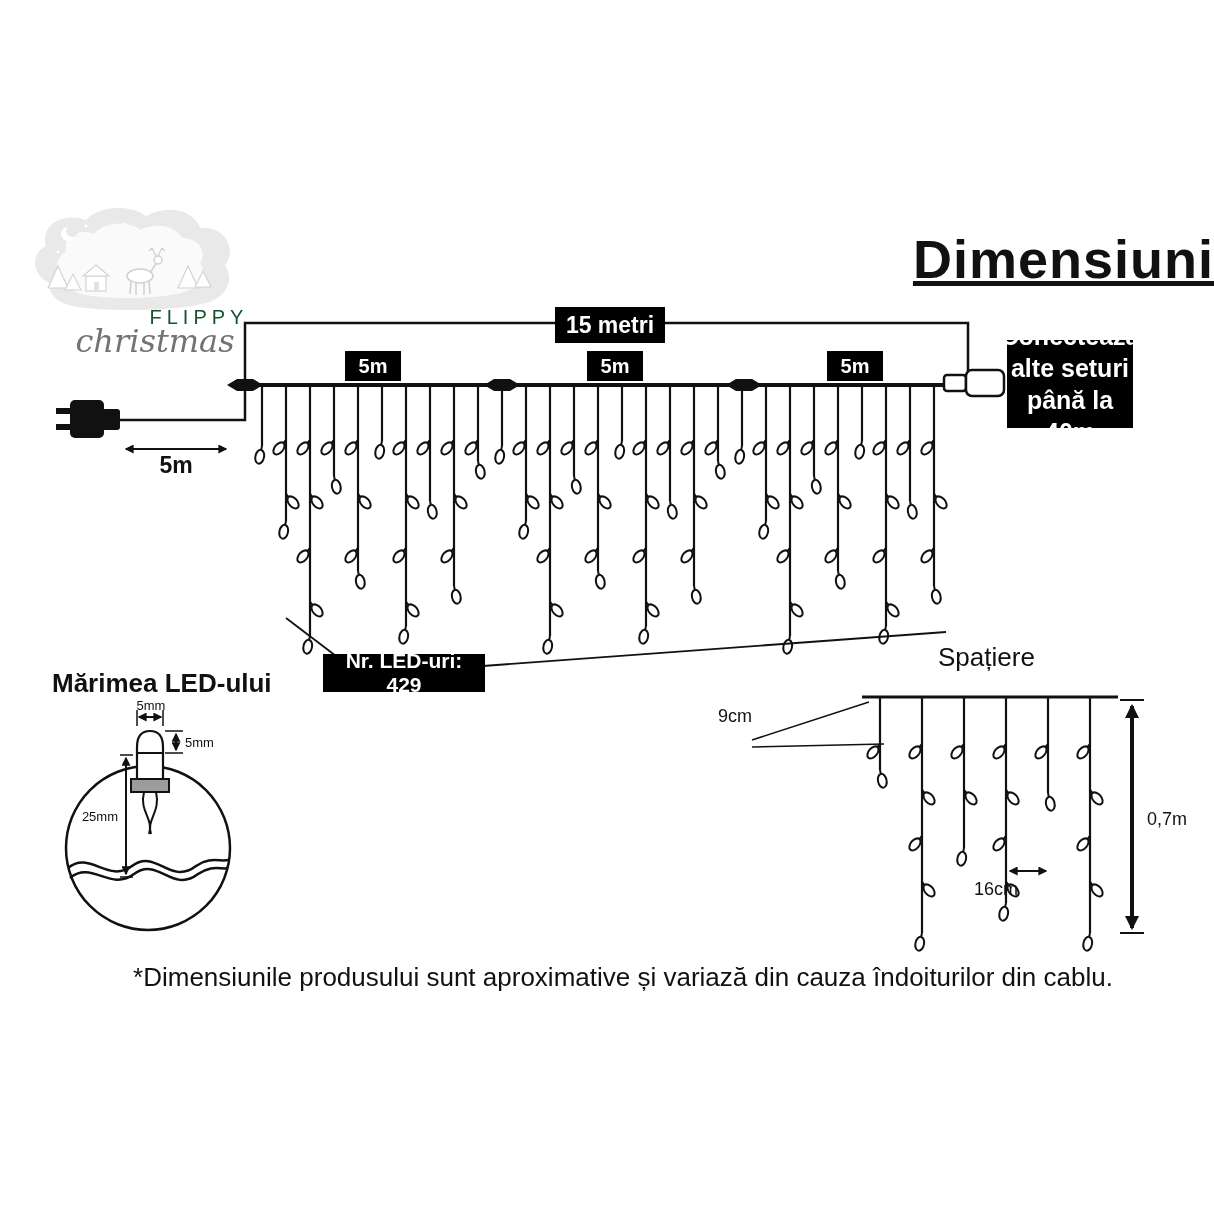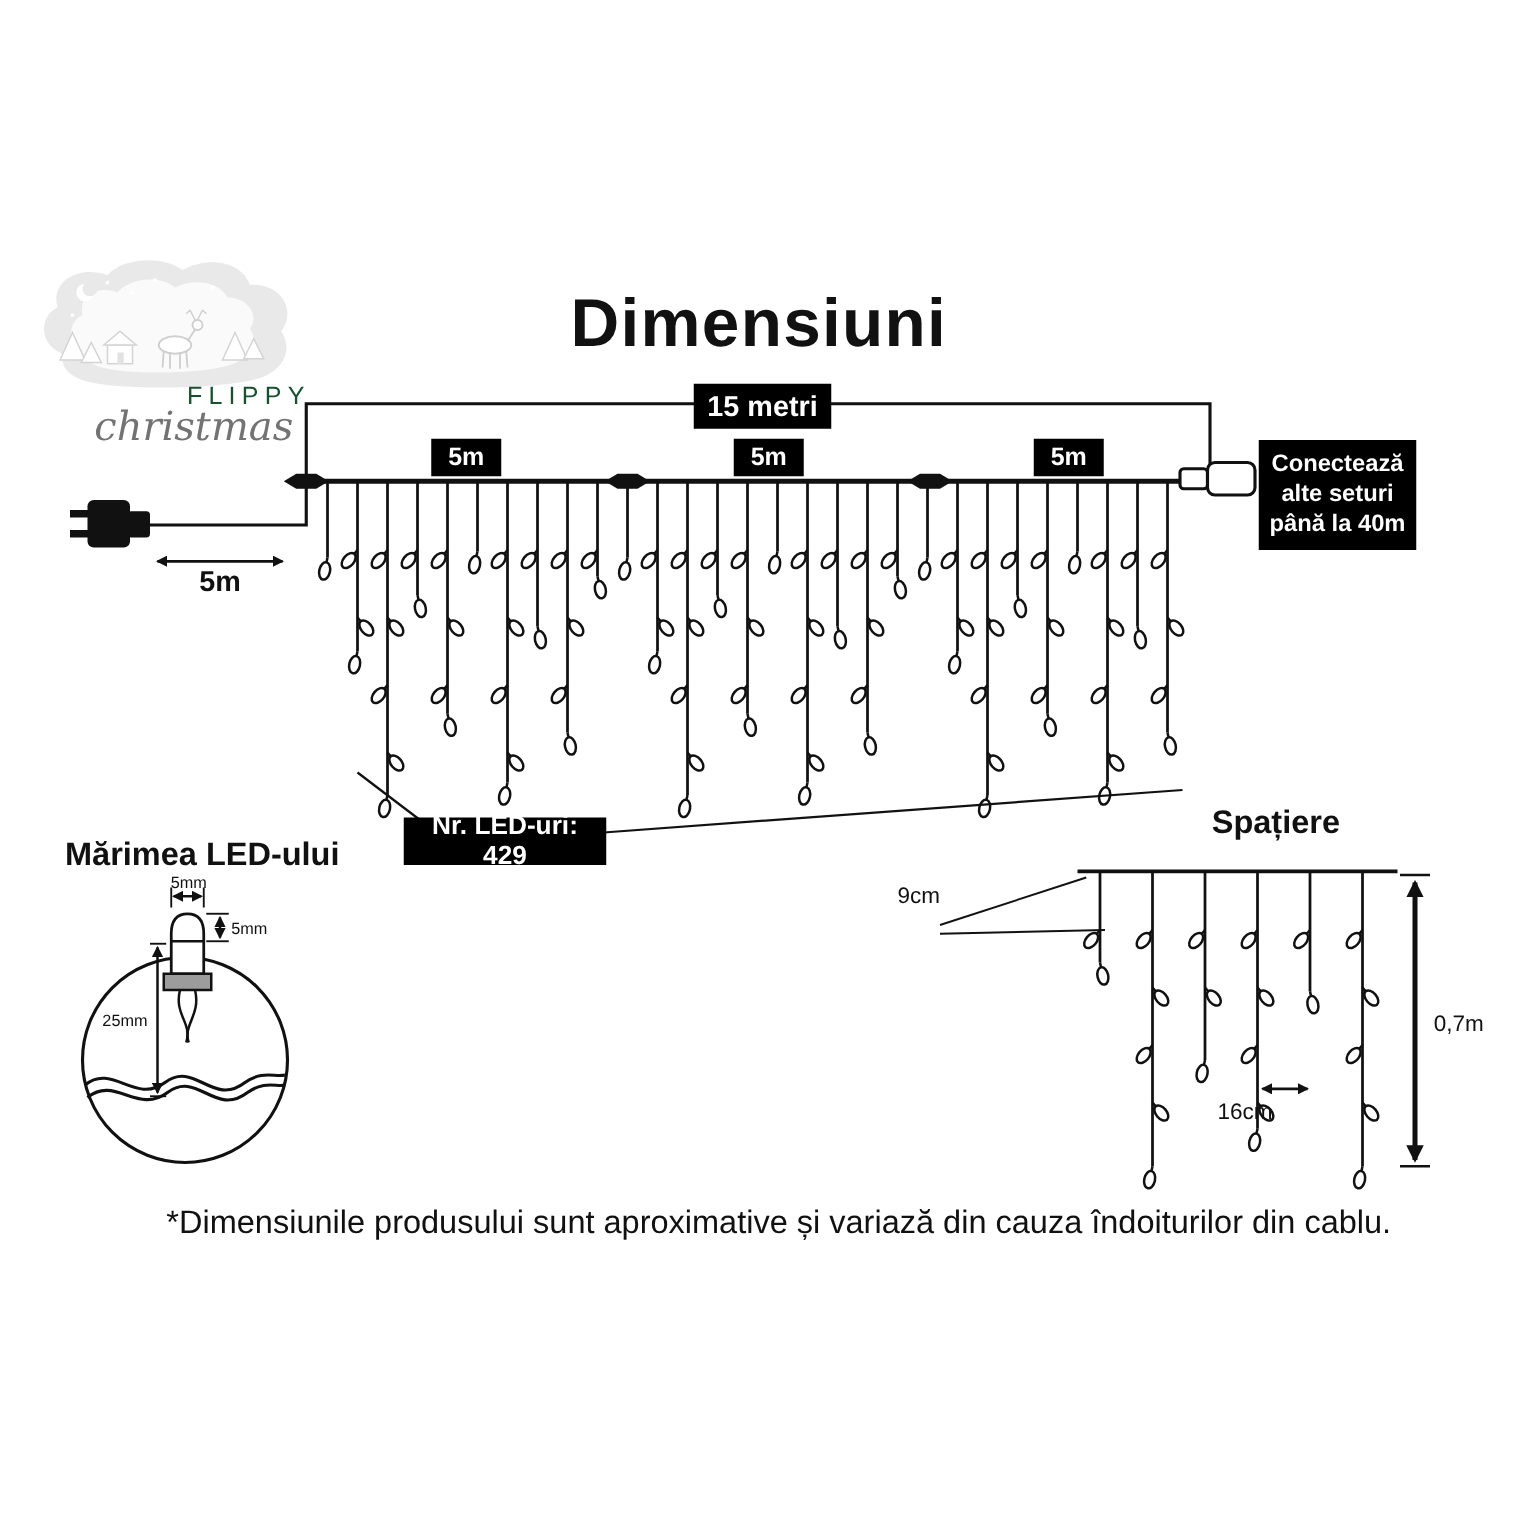--- a/index.html
+++ b/index.html
@@ -10,7 +10,7 @@
   .lbl { position:absolute; z-index:3; color:#111; }
   .box { position:absolute; z-index:3; background:#000000; color:#fff; font-weight:bold;
          display:flex; align-items:center; justify-content:center; text-align:center; padding:4px; }
-  #title { left:0; top:228px; width:100%; text-align:center; font-size:54px; font-weight:bold; letter-spacing:1px; }
+  #title { left:0; top:228px; width:100%; text-align:right; font-size:54px; font-weight:bold; letter-spacing:1px;text-decoration:underline; }
   #footnote { left:0; top:962px; width:100%; text-align:center; font-size:26px;padding-left:32px; }
   #logoname { left:144px; top:306px; width:110px; text-align:center; font-size:20px; letter-spacing:5px; color:#14532d; }
   #logoscript { left:60px; top:322px; width:190px; text-align:center; font-size:32px; font-style:italic;

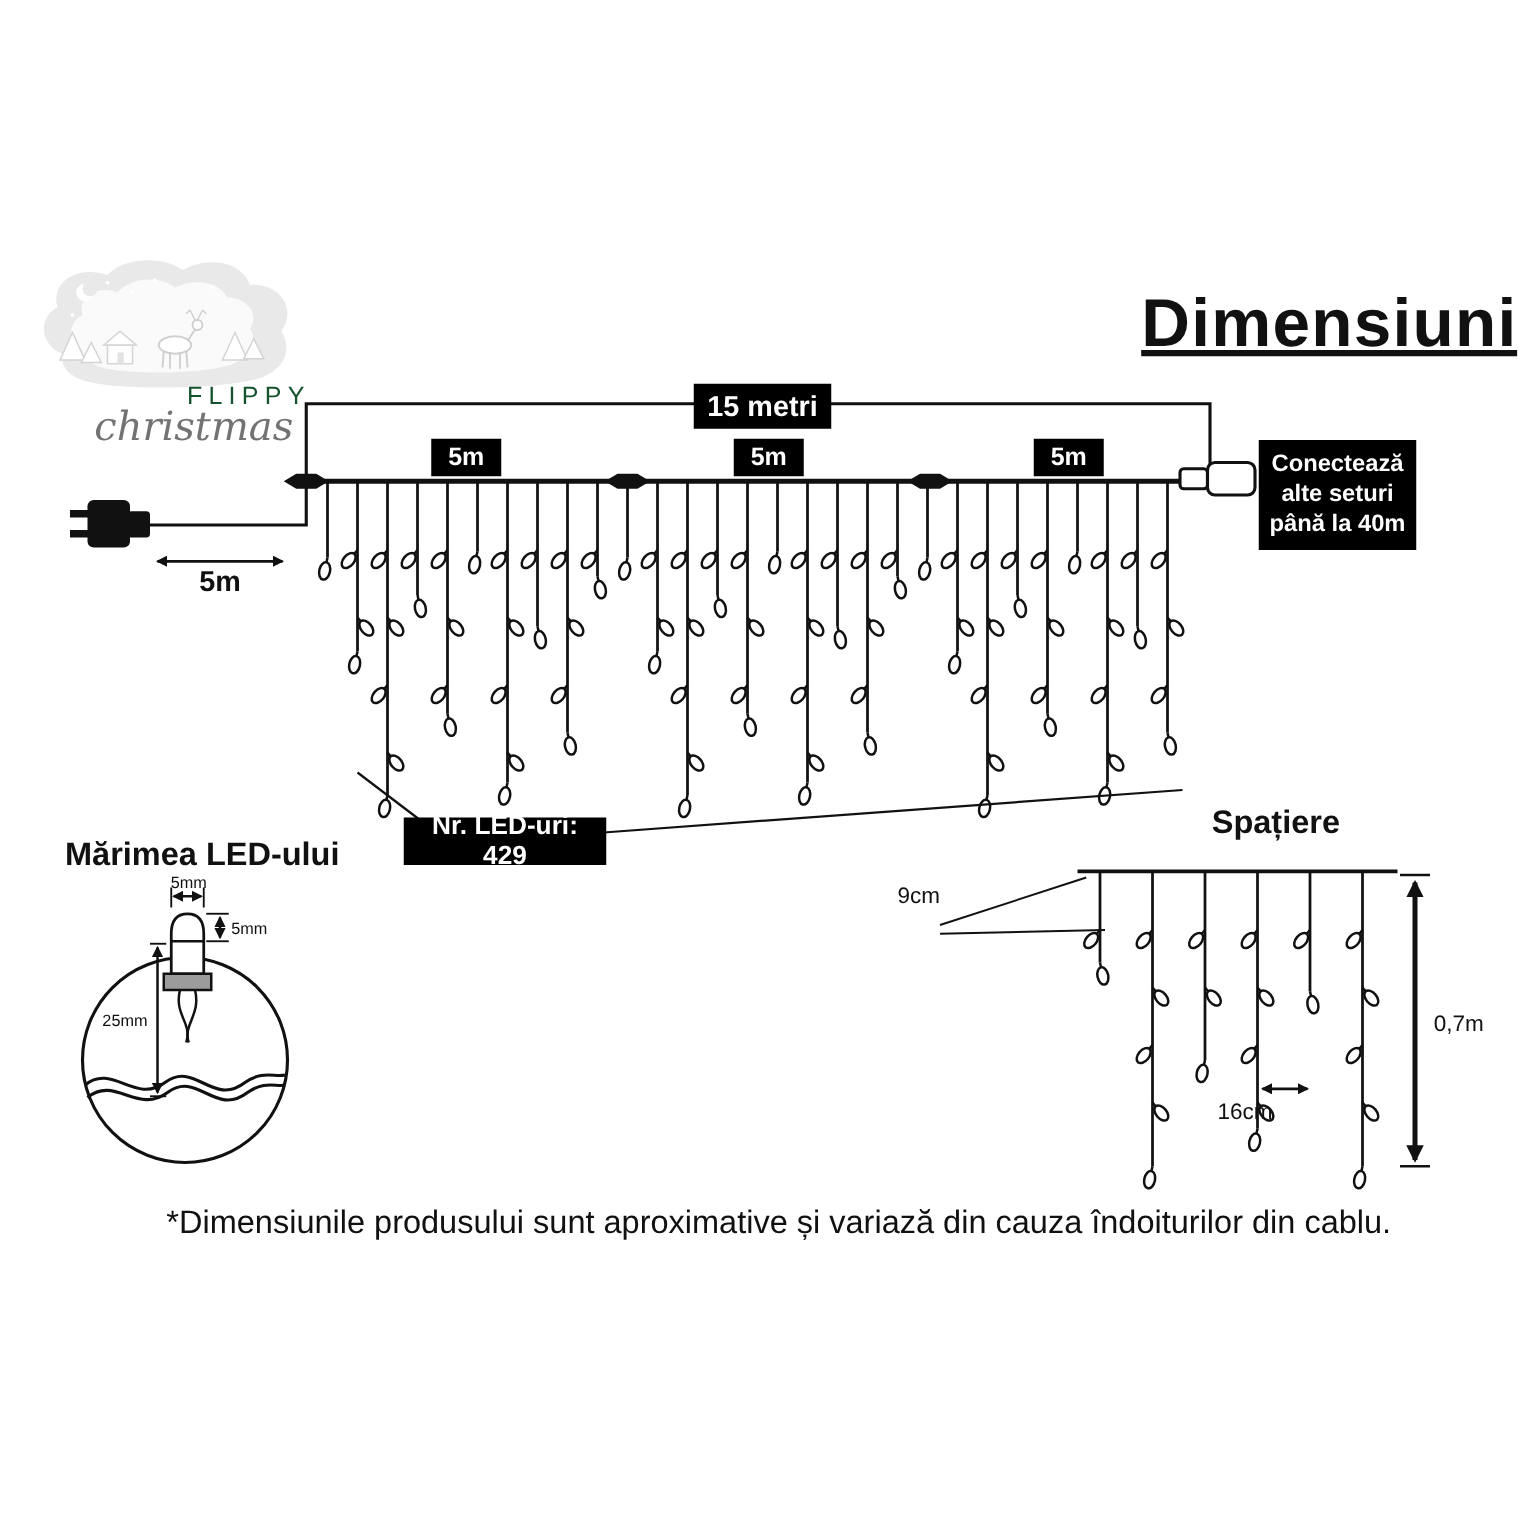--- a/index.html
+++ b/index.html
@@ -285,7 +285,7 @@
   <div class="box" style="left:345px;top:351px;width:56px;height:30px;font-size:20px">5m</div>
   <div class="box" style="left:587px;top:351px;width:56px;height:30px;font-size:20px">5m</div>
   <div class="box" style="left:827px;top:351px;width:56px;height:30px;font-size:20px">5m</div>
-  <div class="box" style="left:1007px;top:352px;width:126px;height:88px;font-size:19px;line-height:1.28">Conectează alte seturi până la 40m</div>
+  <div class="box" style="left:1007px;top:340px;width:126px;height:88px;font-size:25px;line-height:1.28">Conectează alte seturi până la 40m</div>
   <div class="lbl" style="left:138px;top:452px;width:76px;text-align:center;font-size:23px;font-weight:bold">5m</div>
   <div class="box" style="left:323px;top:654px;width:162px;height:38px;font-size:21px">Nr. LED-uri: 429</div>
 

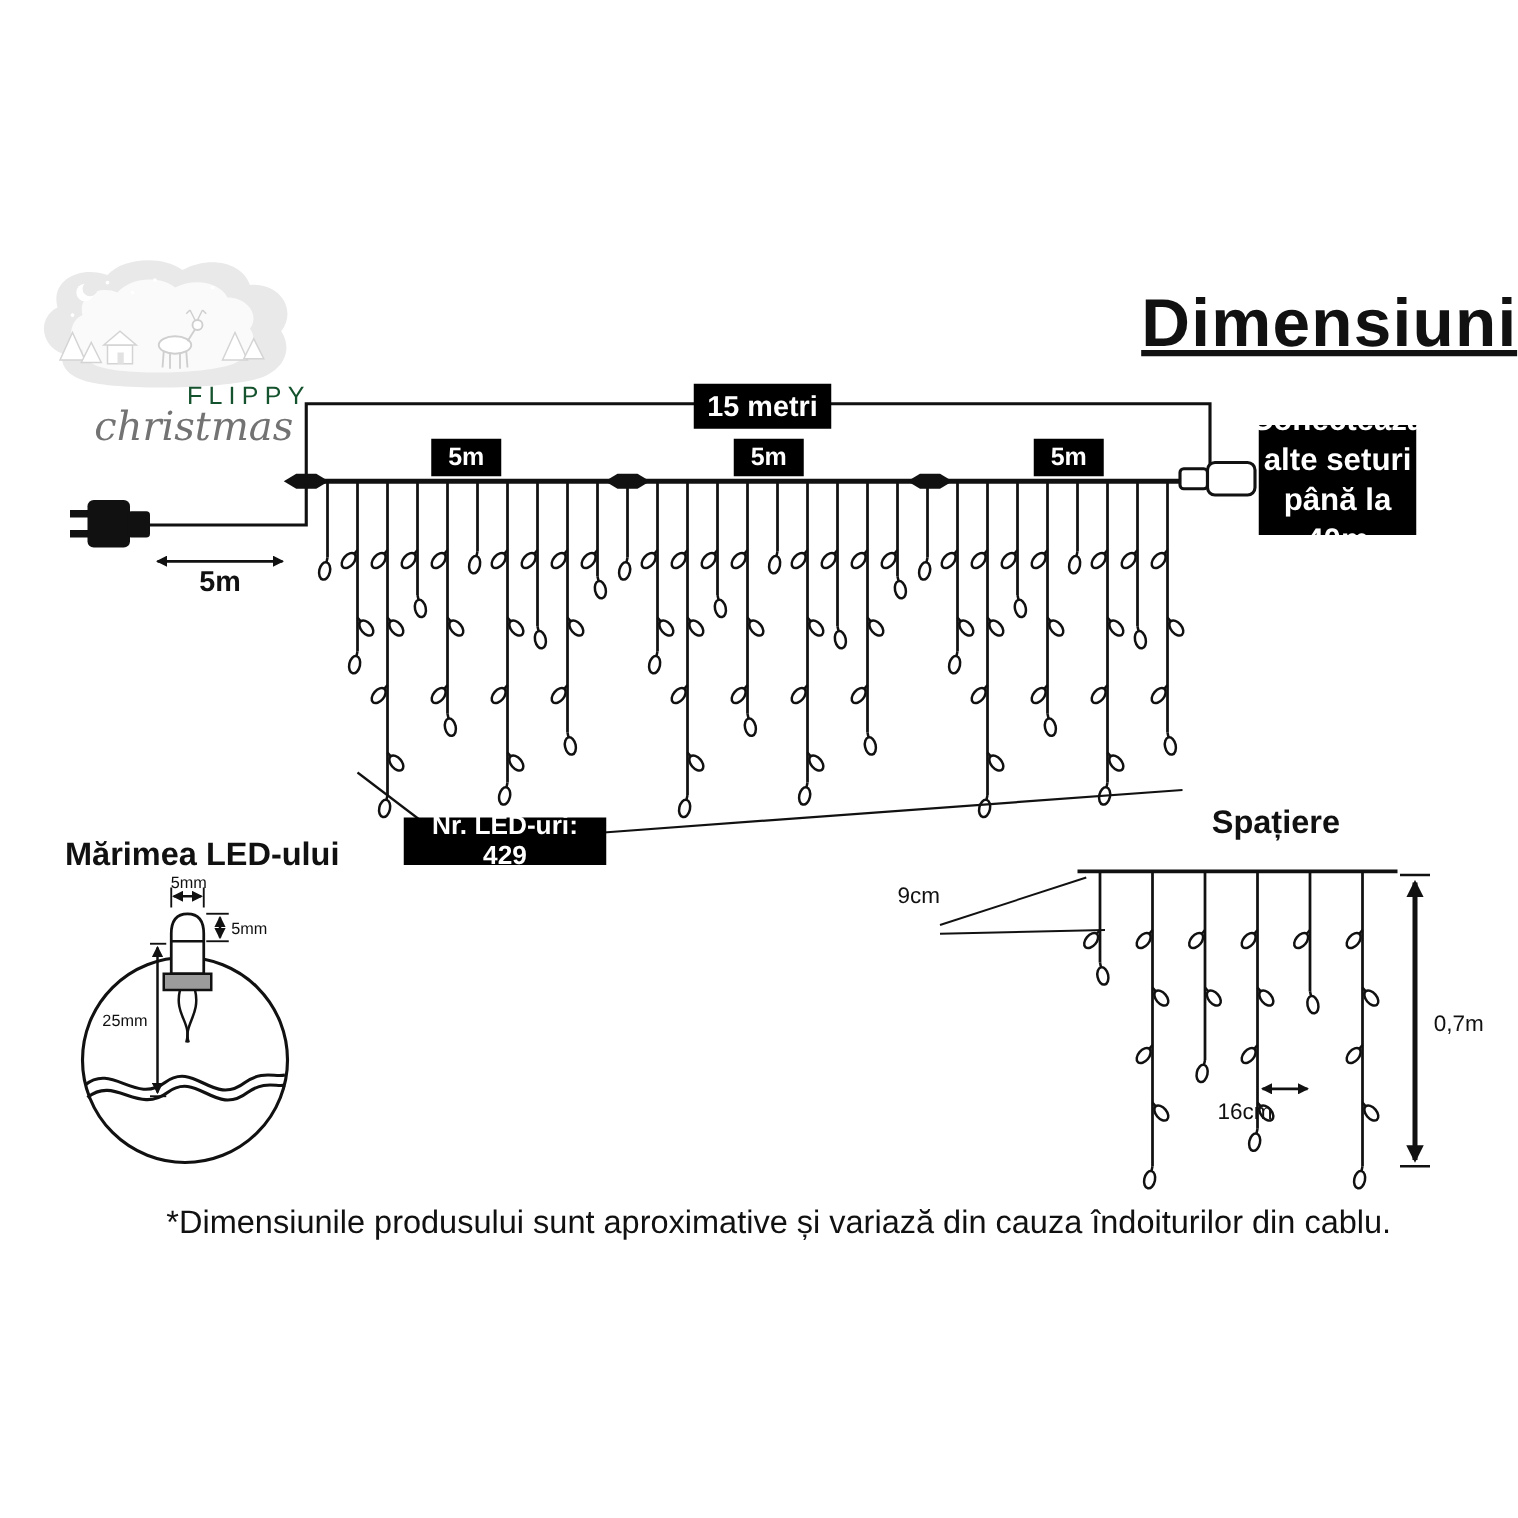--- a/index.html
+++ b/index.html
@@ -289,7 +289,7 @@
   <div class="lbl" style="left:138px;top:452px;width:76px;text-align:center;font-size:23px;font-weight:bold">5m</div>
   <div class="box" style="left:323px;top:654px;width:162px;height:38px;font-size:21px">Nr. LED-uri: 429</div>
 
-  <div class="lbl" style="left:938px;top:642px;width:134px;text-align:right;font-size:26px;font-weight:bold">Spațiere</div>
+  <div class="lbl" style="left:938px;top:642px;width:134px;text-align:left;font-size:26px;font-weight:normal">Spațiere</div>
   <div class="lbl" style="left:700px;top:706px;width:52px;text-align:right;font-size:18px">9cm</div>
   <div class="lbl" style="left:965px;top:879px;width:62px;text-align:center;font-size:18px">16cm</div>
   <div class="lbl" style="left:1147px;top:809px;width:62px;font-size:18px">0,7m</div>

